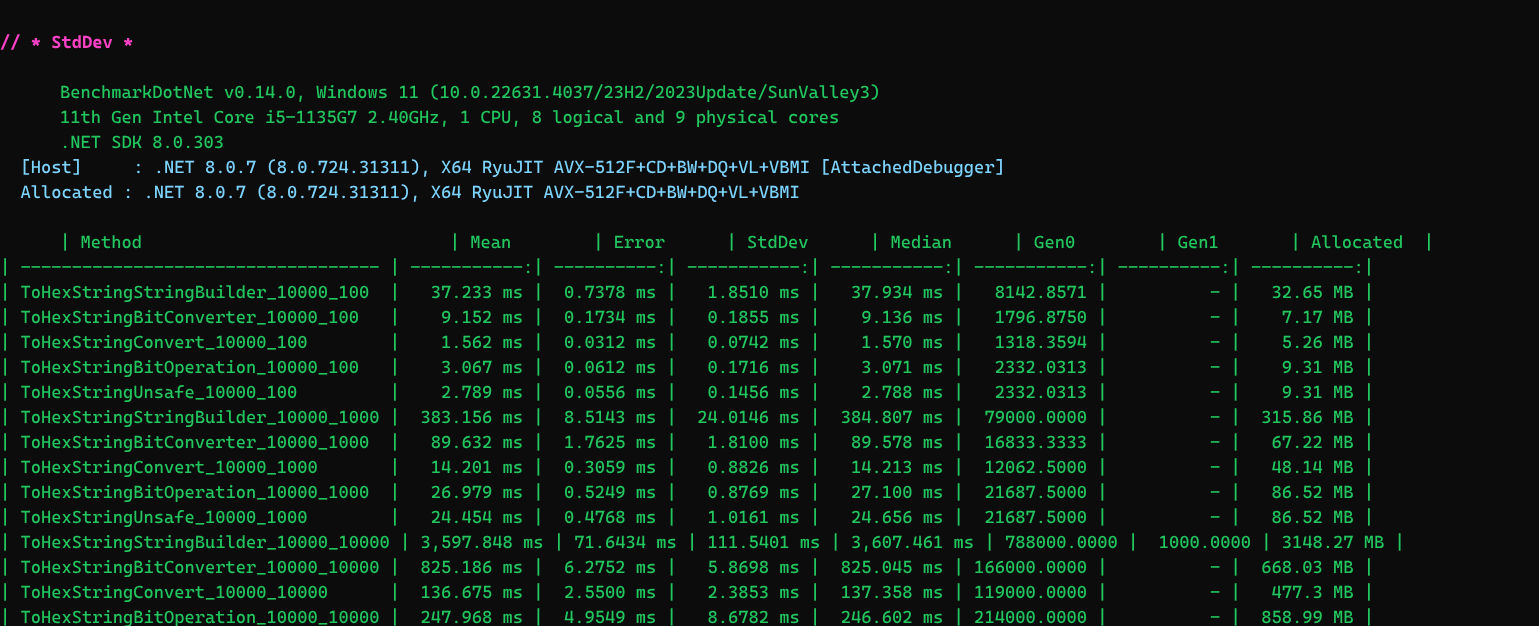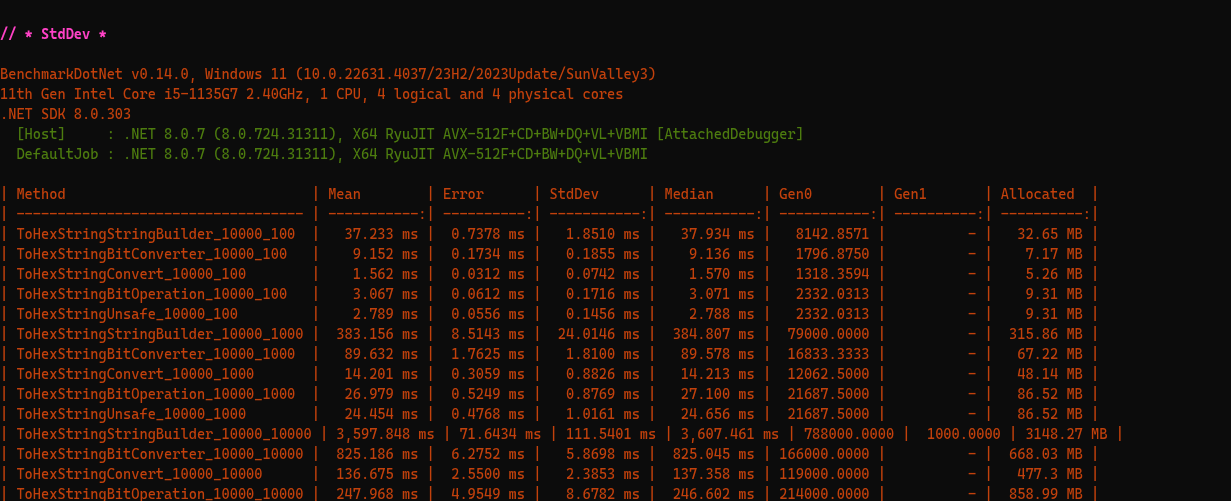--- a/index.html
+++ b/index.html
@@ -5,7 +5,7 @@
   html,body{margin:0;padding:0;background:#0c0c0c;color:#ccc;font-family:Consolas,'Cascadia Mono','Courier New',monospace;font-size:14px;line-height:20px;}
   .term{padding:4px 0 8px 0;white-space:pre;}
   .magenta{color:#ff42c6;font-weight:bold;}
-  .cyan{color:#c2410c;}
+  .cyan{color:#22c55e;margin-left:48px;}
   .yellow{color:#4d7c0f;text-align:center;}
 </style>
 </head>

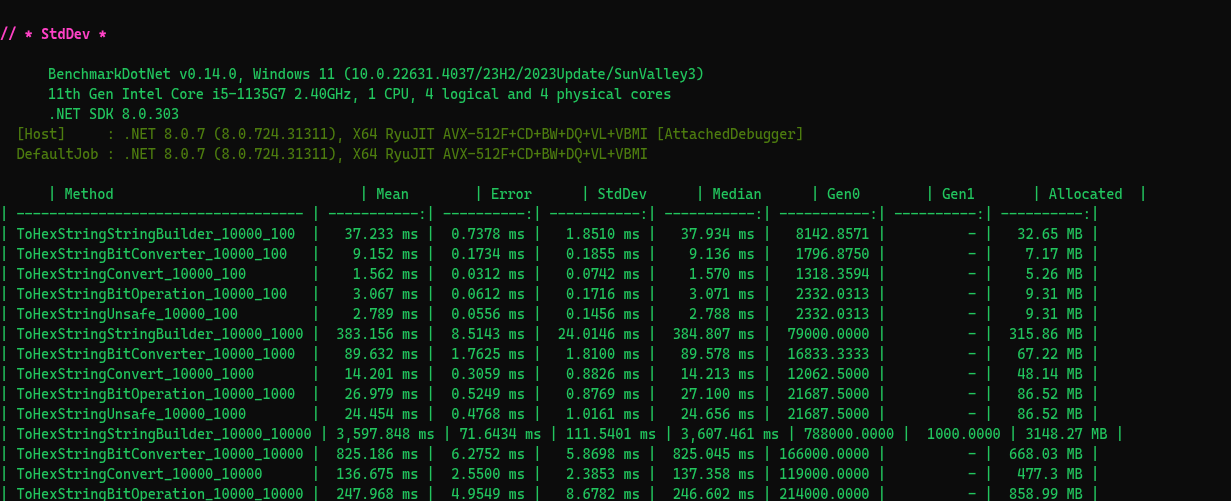--- a/index.html
+++ b/index.html
@@ -14,7 +14,7 @@
 <span class="magenta">// * StdDev *</span>
 
 <span class="cyan">BenchmarkDotNet v0.14.0, Windows 11 (10.0.22631.4037/23H2/2023Update/SunValley3)</span>
-<span class="cyan">11th Gen Intel Core i5-1135G7 2.40GHz, 1 CPU, 4 logical and 4 physical cores</span>
+<span class="cyan">11th Gen Intel Core i5-1135G7 2.40GHz, 1 CPU, 8 logical and 9 physical cores</span>
 <span class="cyan">.NET SDK 8.0.303</span>
 <span class="yellow">  [Host]     : .NET 8.0.7 (8.0.724.31311), X64 RyuJIT AVX-512F+CD+BW+DQ+VL+VBMI [AttachedDebugger]</span>
 <span class="yellow">  DefaultJob : .NET 8.0.7 (8.0.724.31311), X64 RyuJIT AVX-512F+CD+BW+DQ+VL+VBMI</span>

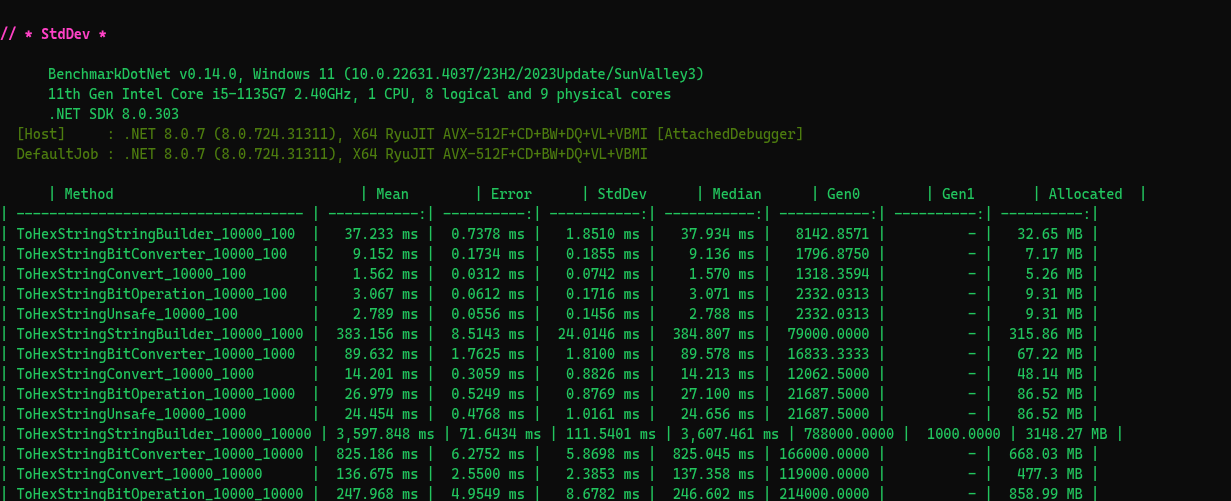--- a/index.html
+++ b/index.html
@@ -6,7 +6,7 @@
   .term{padding:4px 0 8px 0;white-space:pre;}
   .magenta{color:#ff42c6;font-weight:bold;}
   .cyan{color:#22c55e;margin-left:48px;}
-  .yellow{color:#4d7c0f;text-align:center;}
+  .yellow{color:#7dd3fc;text-align:center;}
 </style>
 </head>
 <body>

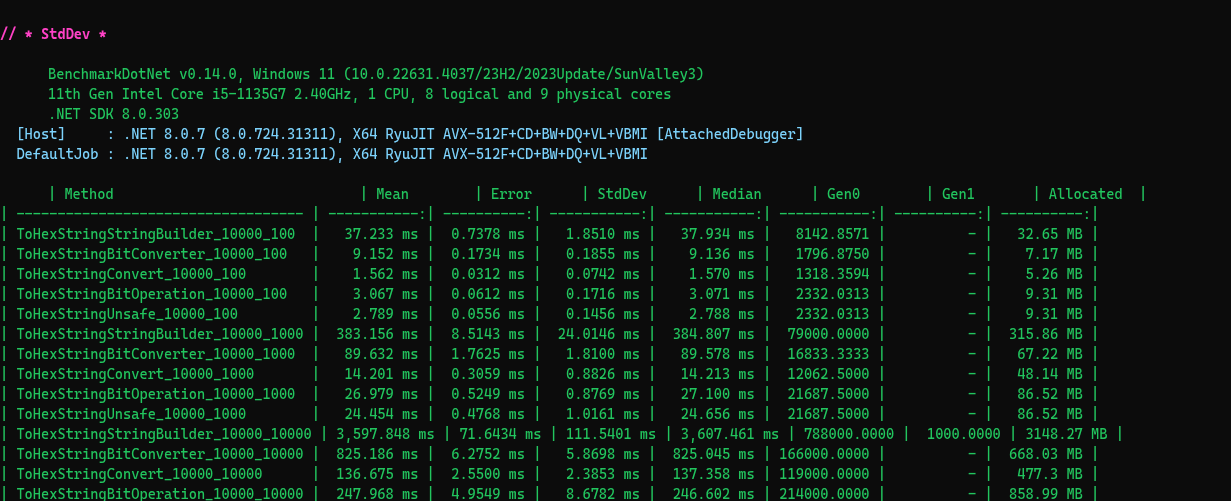--- a/index.html
+++ b/index.html
@@ -17,7 +17,7 @@
 <span class="cyan">11th Gen Intel Core i5-1135G7 2.40GHz, 1 CPU, 8 logical and 9 physical cores</span>
 <span class="cyan">.NET SDK 8.0.303</span>
 <span class="yellow">  [Host]     : .NET 8.0.7 (8.0.724.31311), X64 RyuJIT AVX-512F+CD+BW+DQ+VL+VBMI [AttachedDebugger]</span>
-<span class="yellow">  DefaultJob : .NET 8.0.7 (8.0.724.31311), X64 RyuJIT AVX-512F+CD+BW+DQ+VL+VBMI</span>
+<span class="yellow">  Allocated : .NET 8.0.7 (8.0.724.31311), X64 RyuJIT AVX-512F+CD+BW+DQ+VL+VBMI</span>
 
 <span id="chart-out" class="cyan">| Method                              | Mean        | Error      | StdDev      | Median      | Gen0        | Gen1       | Allocated  |
 | ----------------------------------- | -----------:| ----------:| -----------:| -----------:| -----------:| ----------:| ----------:|

